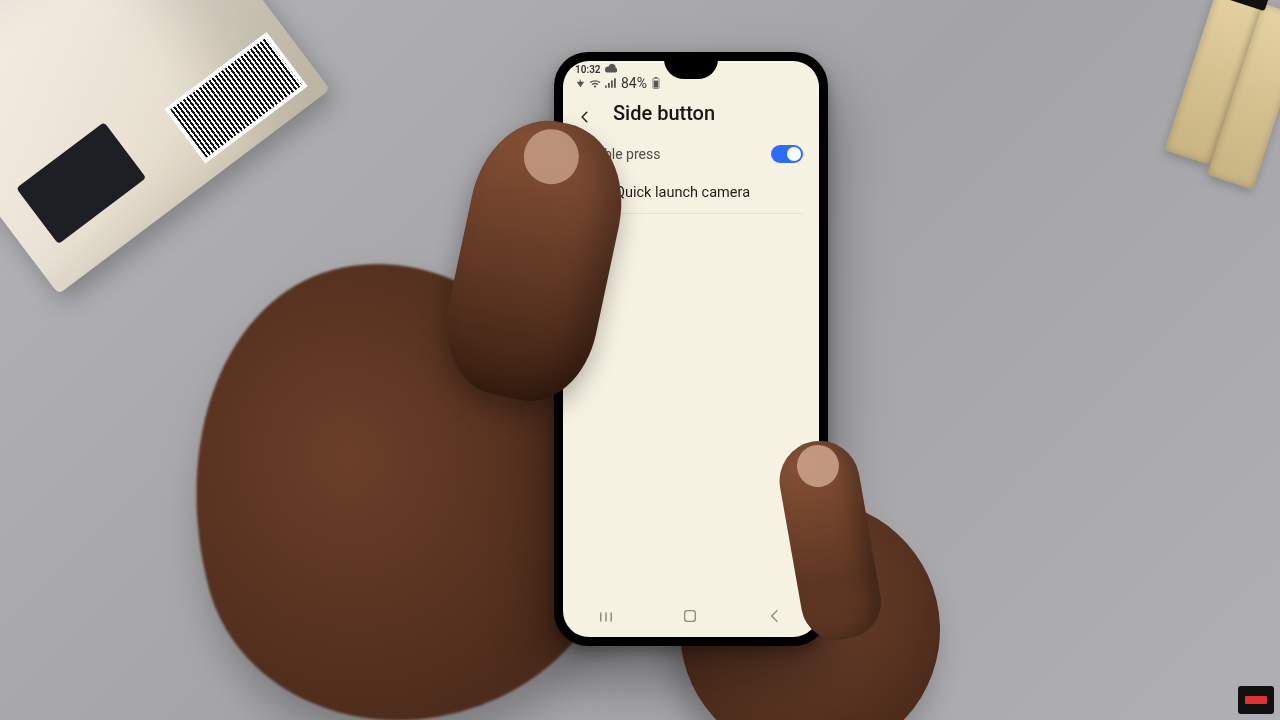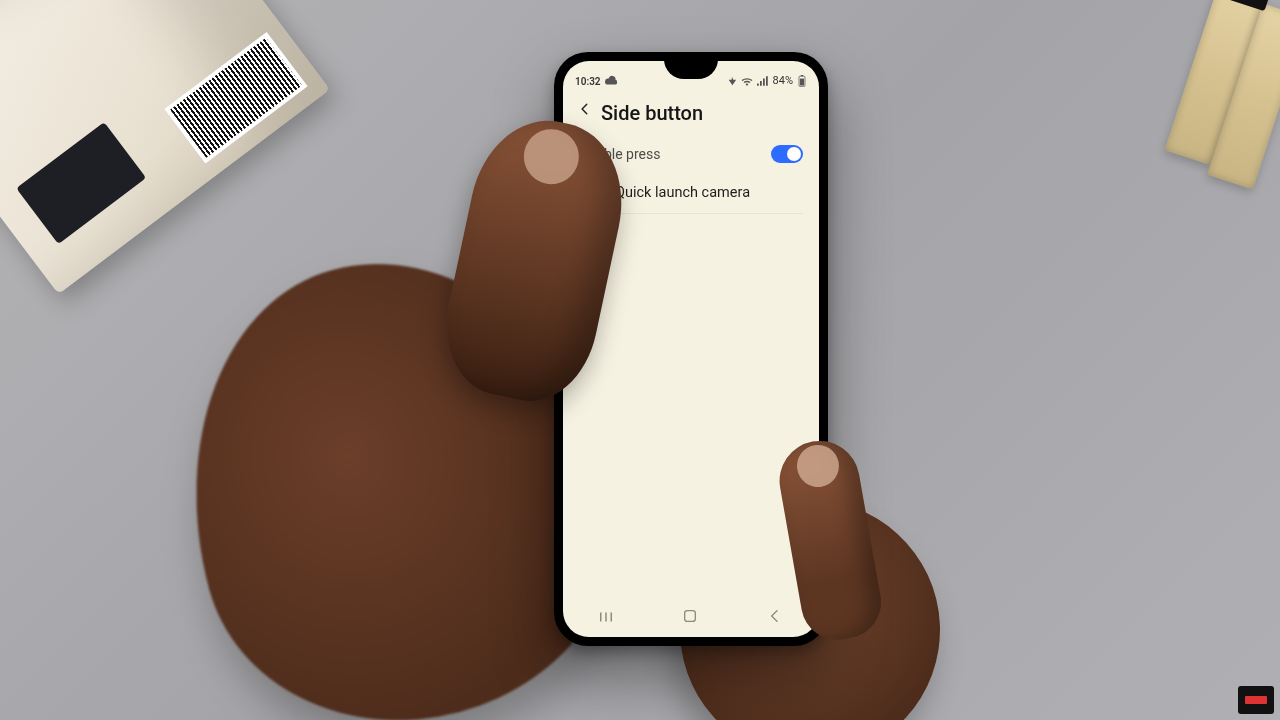--- a/index.html
+++ b/index.html
@@ -226,11 +226,12 @@
   .status-bar {
     height: 24px;
     display: flex;
-    align-items: flex-end;
+    align-items: flex-start;
     justify-content: space-between;
     padding: 2px 12px 0;
     font-size: 10px;
     color: #333;
+    flex-direction: column;
   }
   .status-left { display: flex; align-items: center; gap: 4px; font-weight:600;}
   .status-right { display: flex; align-items: center; gap: 4px; }

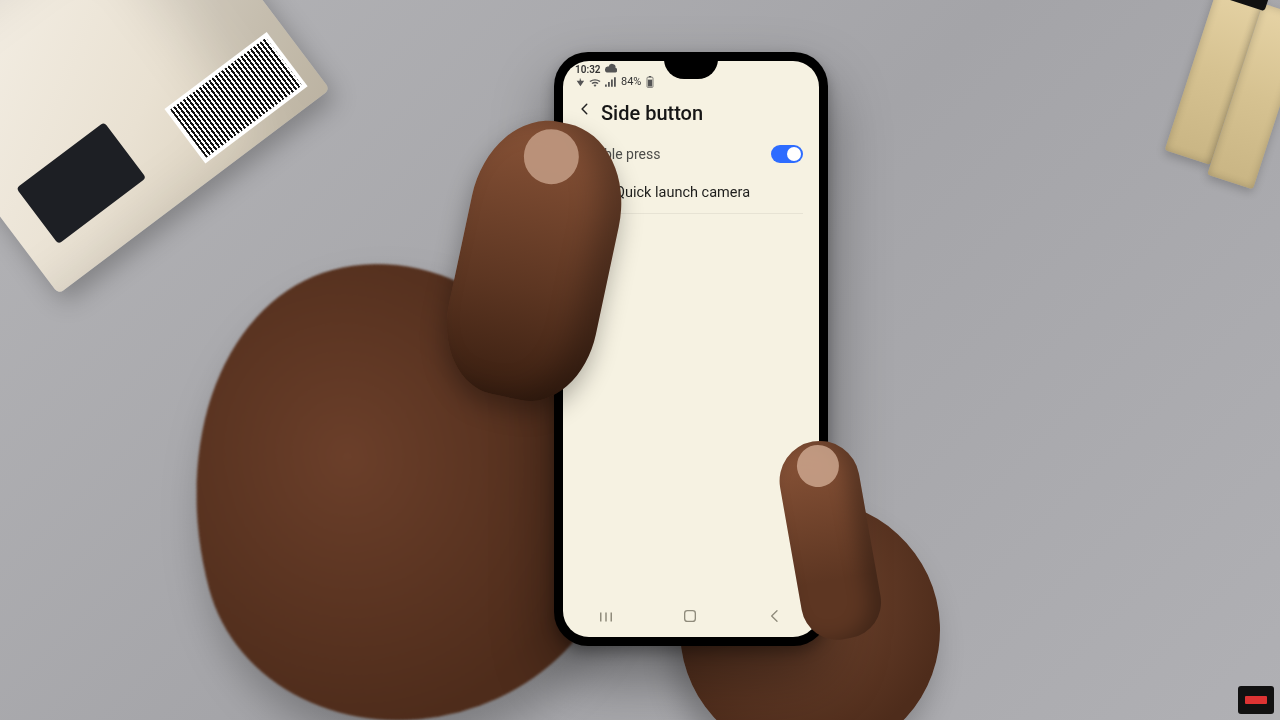--- a/index.html
+++ b/index.html
@@ -399,7 +399,7 @@
               <path fill="#555" d="M0 16h3V12H0zM5 16h3V8H5zM10 16h3V4h-3zM15 16h3V0h-3z"></path>
             </svg>
         </span>
-        <span style="font-size:11px;">84%</span>
+        <span style="font-size:14px;">84%</span>
         <span>
           <svg width="10" height="12" viewBox="0 0 12 20">
               <rect x="1" y="2" width="10" height="17" rx="1.5" fill="none" stroke="#555" stroke-width="1.2"></rect>

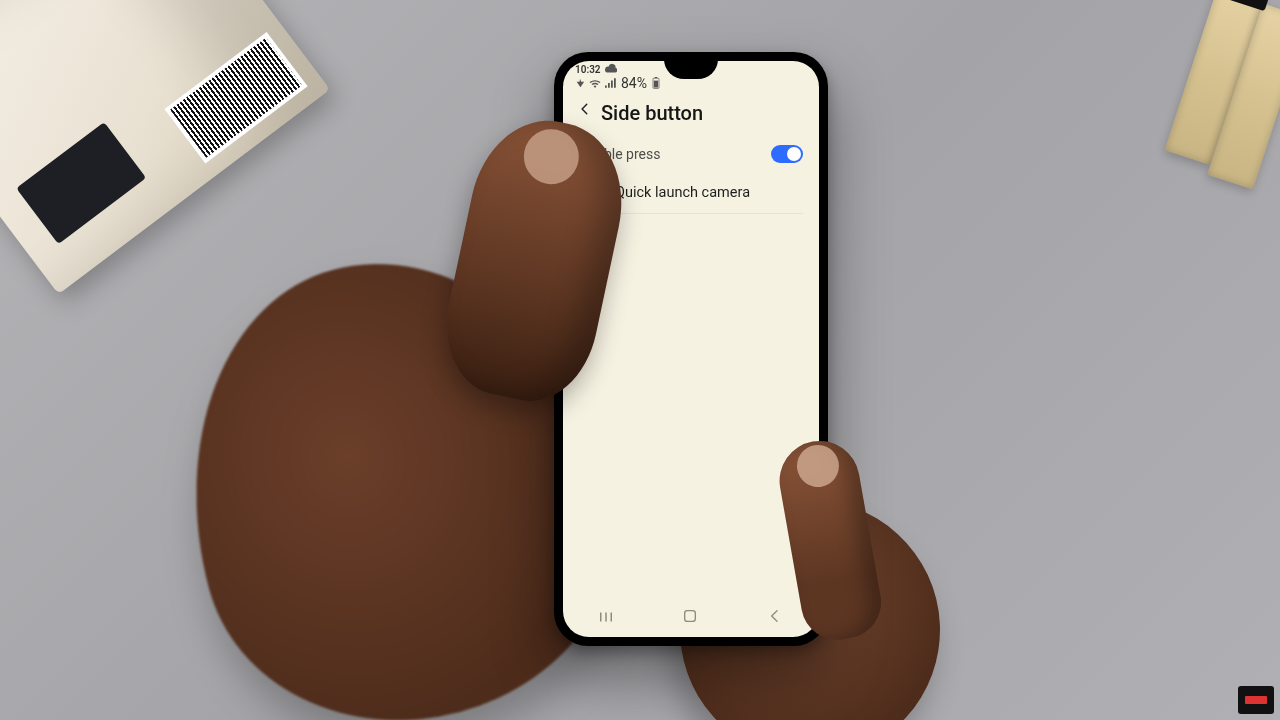--- a/index.html
+++ b/index.html
@@ -240,8 +240,8 @@
   
   .app-header {
     display: flex;
-    align-items: flex-start;
-    gap: 8px;
+    align-items: flex-end;
+    gap: 20px;
     padding: 14px 14px 10px;
   }
   .back-icon {

